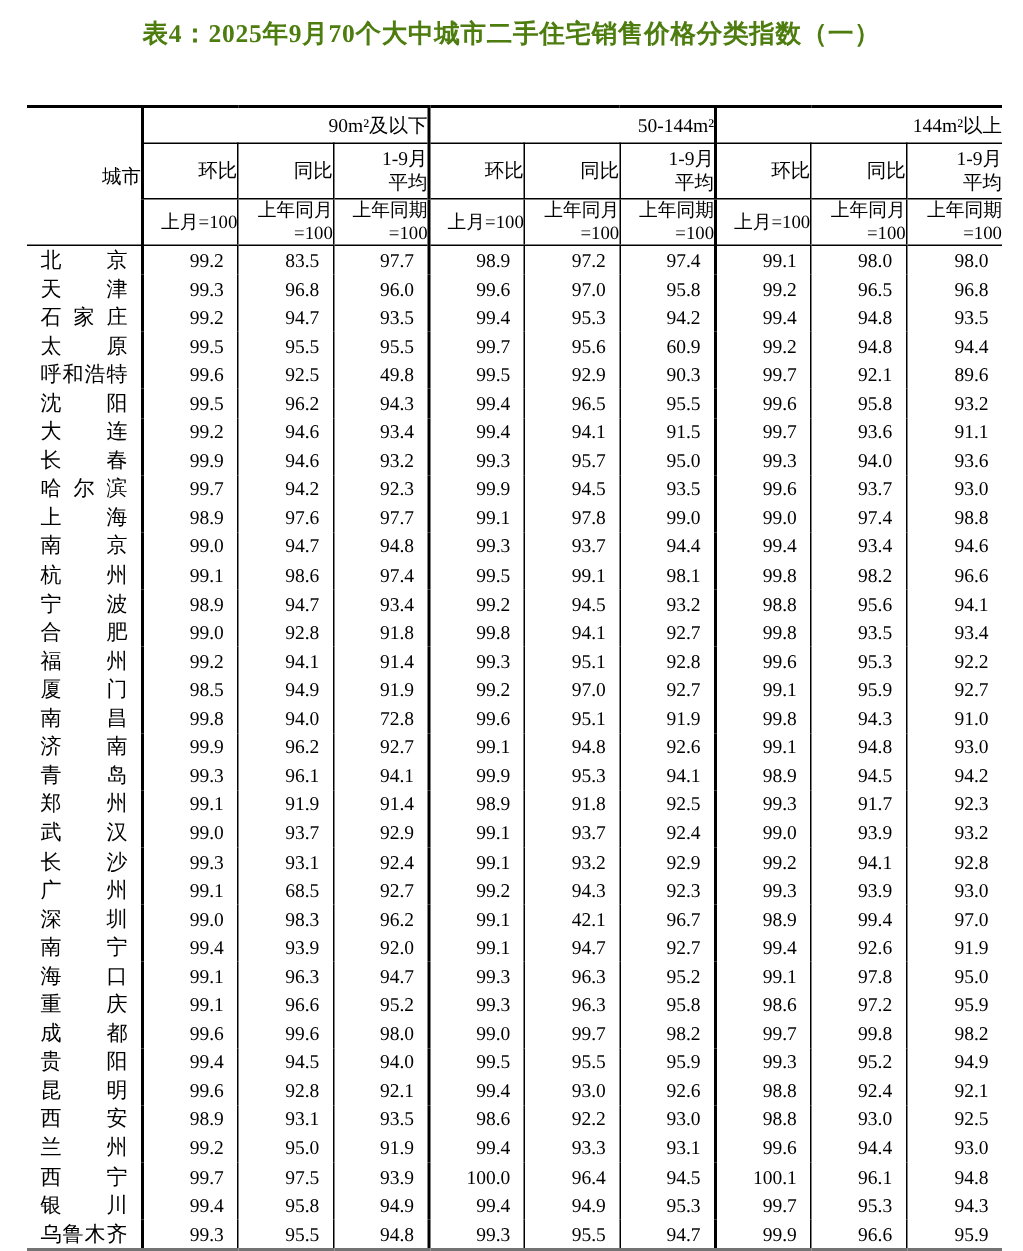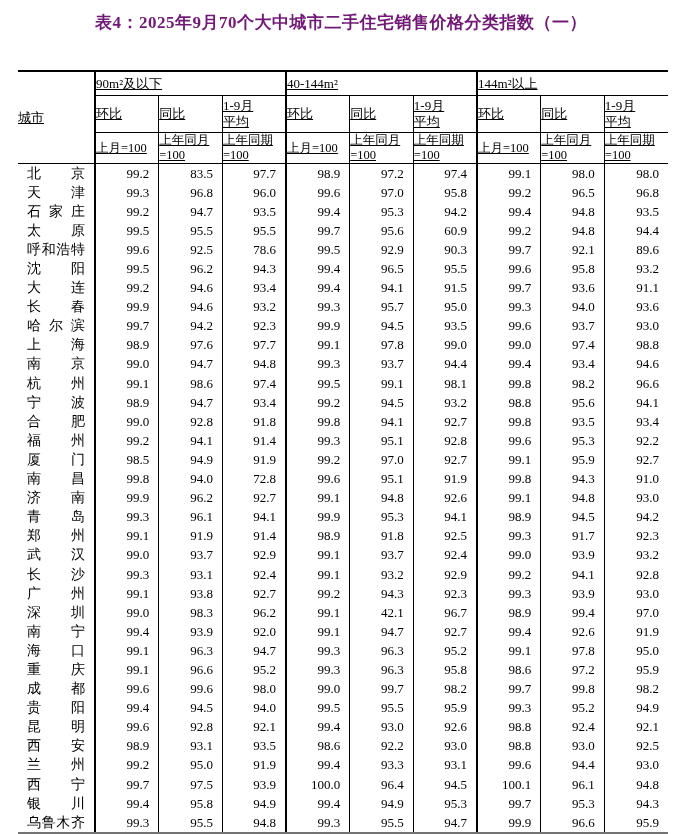--- a/index.html
+++ b/index.html
@@ -10,7 +10,7 @@
   }
   .title {
     text-align: center; font-weight: bold; font-size: 17px;
-    color: #701a75; padding-top: 11px; letter-spacing: 0.5px;
+    color: #4d7c0f; padding-top: 11px; letter-spacing: 0.5px;
   }
   table.idx {
     border-collapse: collapse; table-layout: fixed;

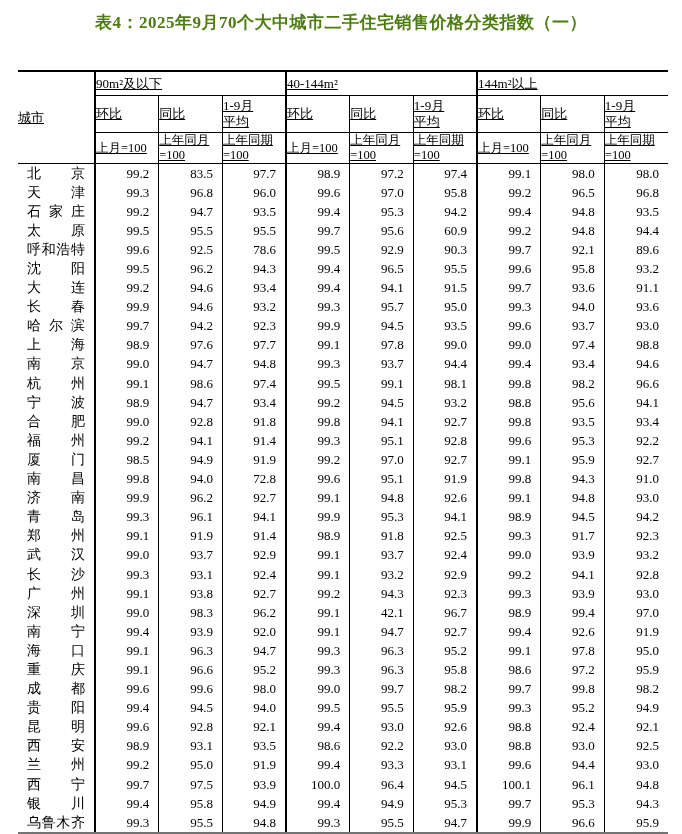--- a/index.html
+++ b/index.html
@@ -30,7 +30,7 @@
   thead tr.r-base th { border-bottom: 1.5px solid #000; }
   tbody tr:last-child td { border-bottom: 4px solid #737373; }
 
-  thead th { font-size: 13px; text-align: left; vertical-align: middle; text-decoration: underline; }
+  thead th { font-size: 13px; text-align: right; vertical-align: middle; }
   tr.r-group th { height: 23px; }
   tr.r-sub th   { height: 36px; white-space: pre-line; line-height: 1.25; }
   tr.r-base th  { height: 27px; font-size: 12.5px; white-space: pre-line; line-height: 1.2; }

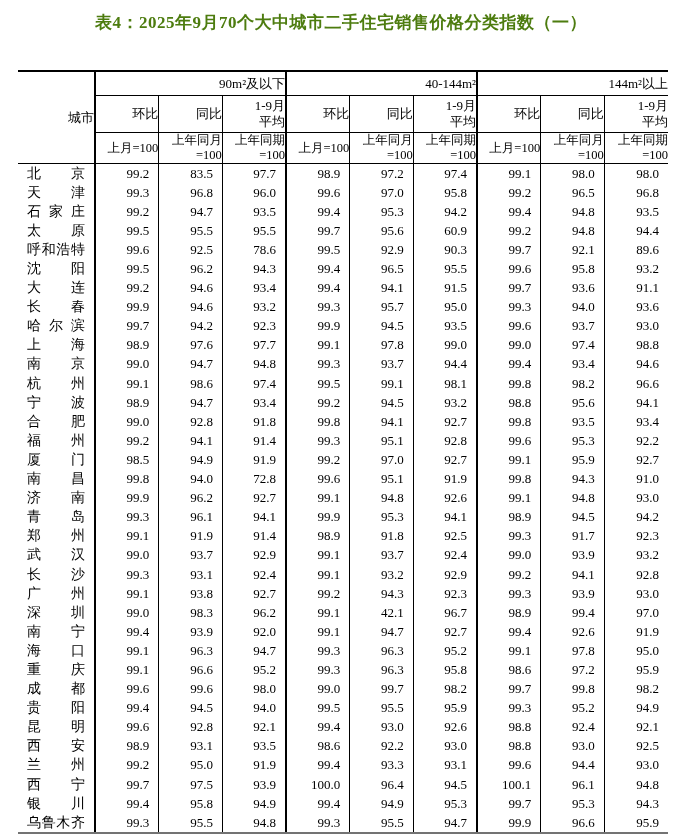--- a/index.html
+++ b/index.html
@@ -66,7 +66,7 @@
       <tr class="r-group">
         <th class="city-head" rowspan="3">城市</th>
         <th class="gcell v2" colspan="3">90m²及以下</th>
-        <th class="gcell v2" colspan="3">40-144m²</th>
+        <th class="gcell v2" colspan="3">50-144m²</th>
         <th class="gcell v2" colspan="3">144m²以上</th>
       </tr>
       <tr class="r-sub">

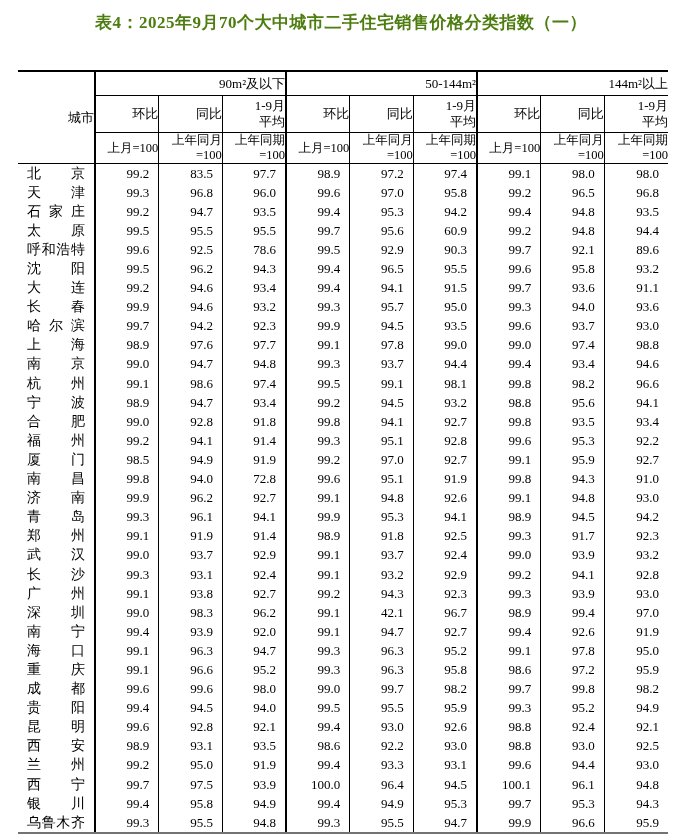--- a/index.html
+++ b/index.html
@@ -164,7 +164,7 @@
           </td>
           <td class="num v2">99.6</td>
           <td class="num v1">92.5</td>
-          <td class="num v1">78.6</td>
+          <td class="num v1">49.8</td>
           <td class="num v2">99.5</td>
           <td class="num v1">92.9</td>
           <td class="num v1">90.3</td>

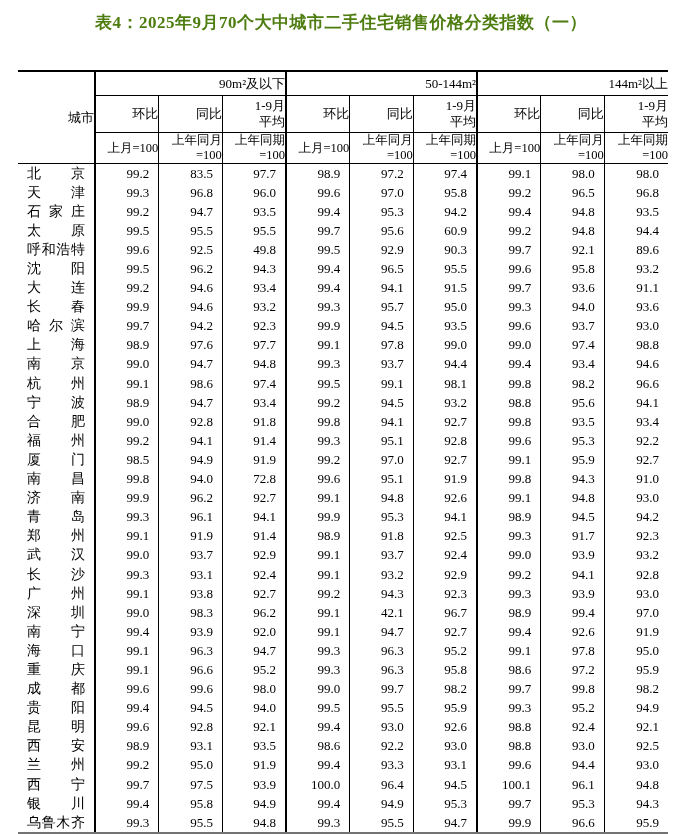--- a/index.html
+++ b/index.html
@@ -415,7 +415,7 @@
             <span class="city-name">广州</span>
           </td>
           <td class="num v2">99.1</td>
-          <td class="num v1">93.8</td>
+          <td class="num v1">68.5</td>
           <td class="num v1">92.7</td>
           <td class="num v2">99.2</td>
           <td class="num v1">94.3</td>

